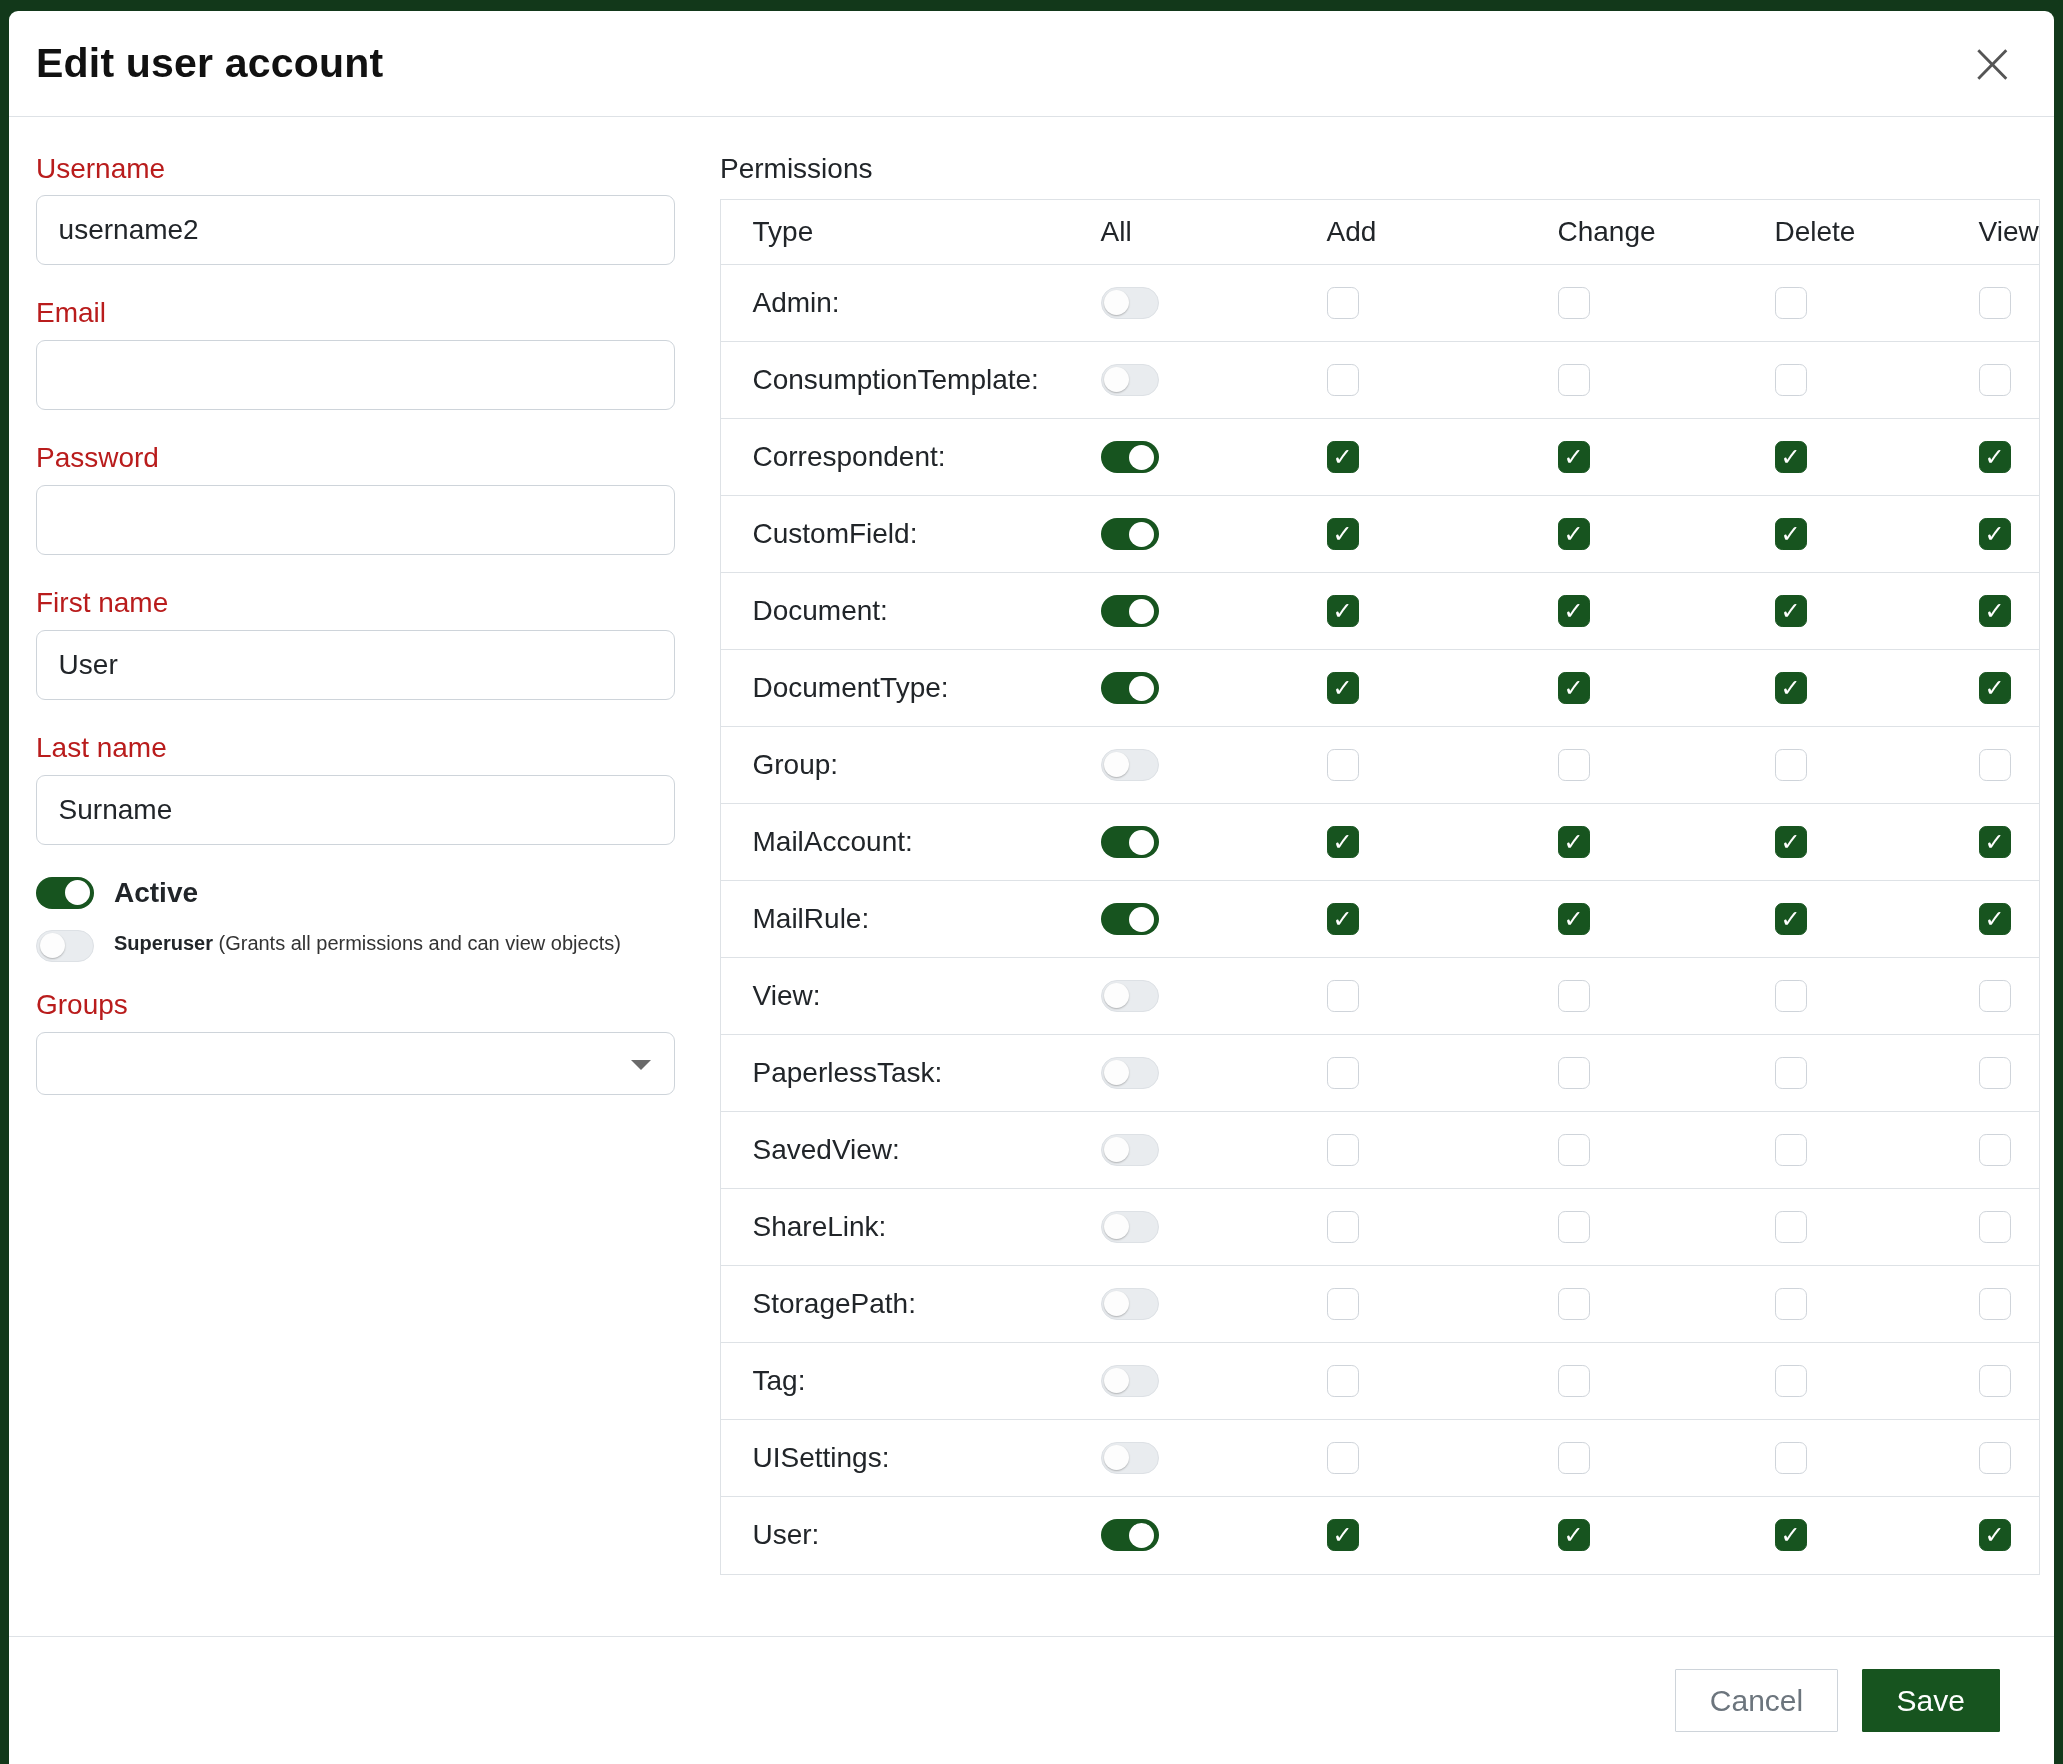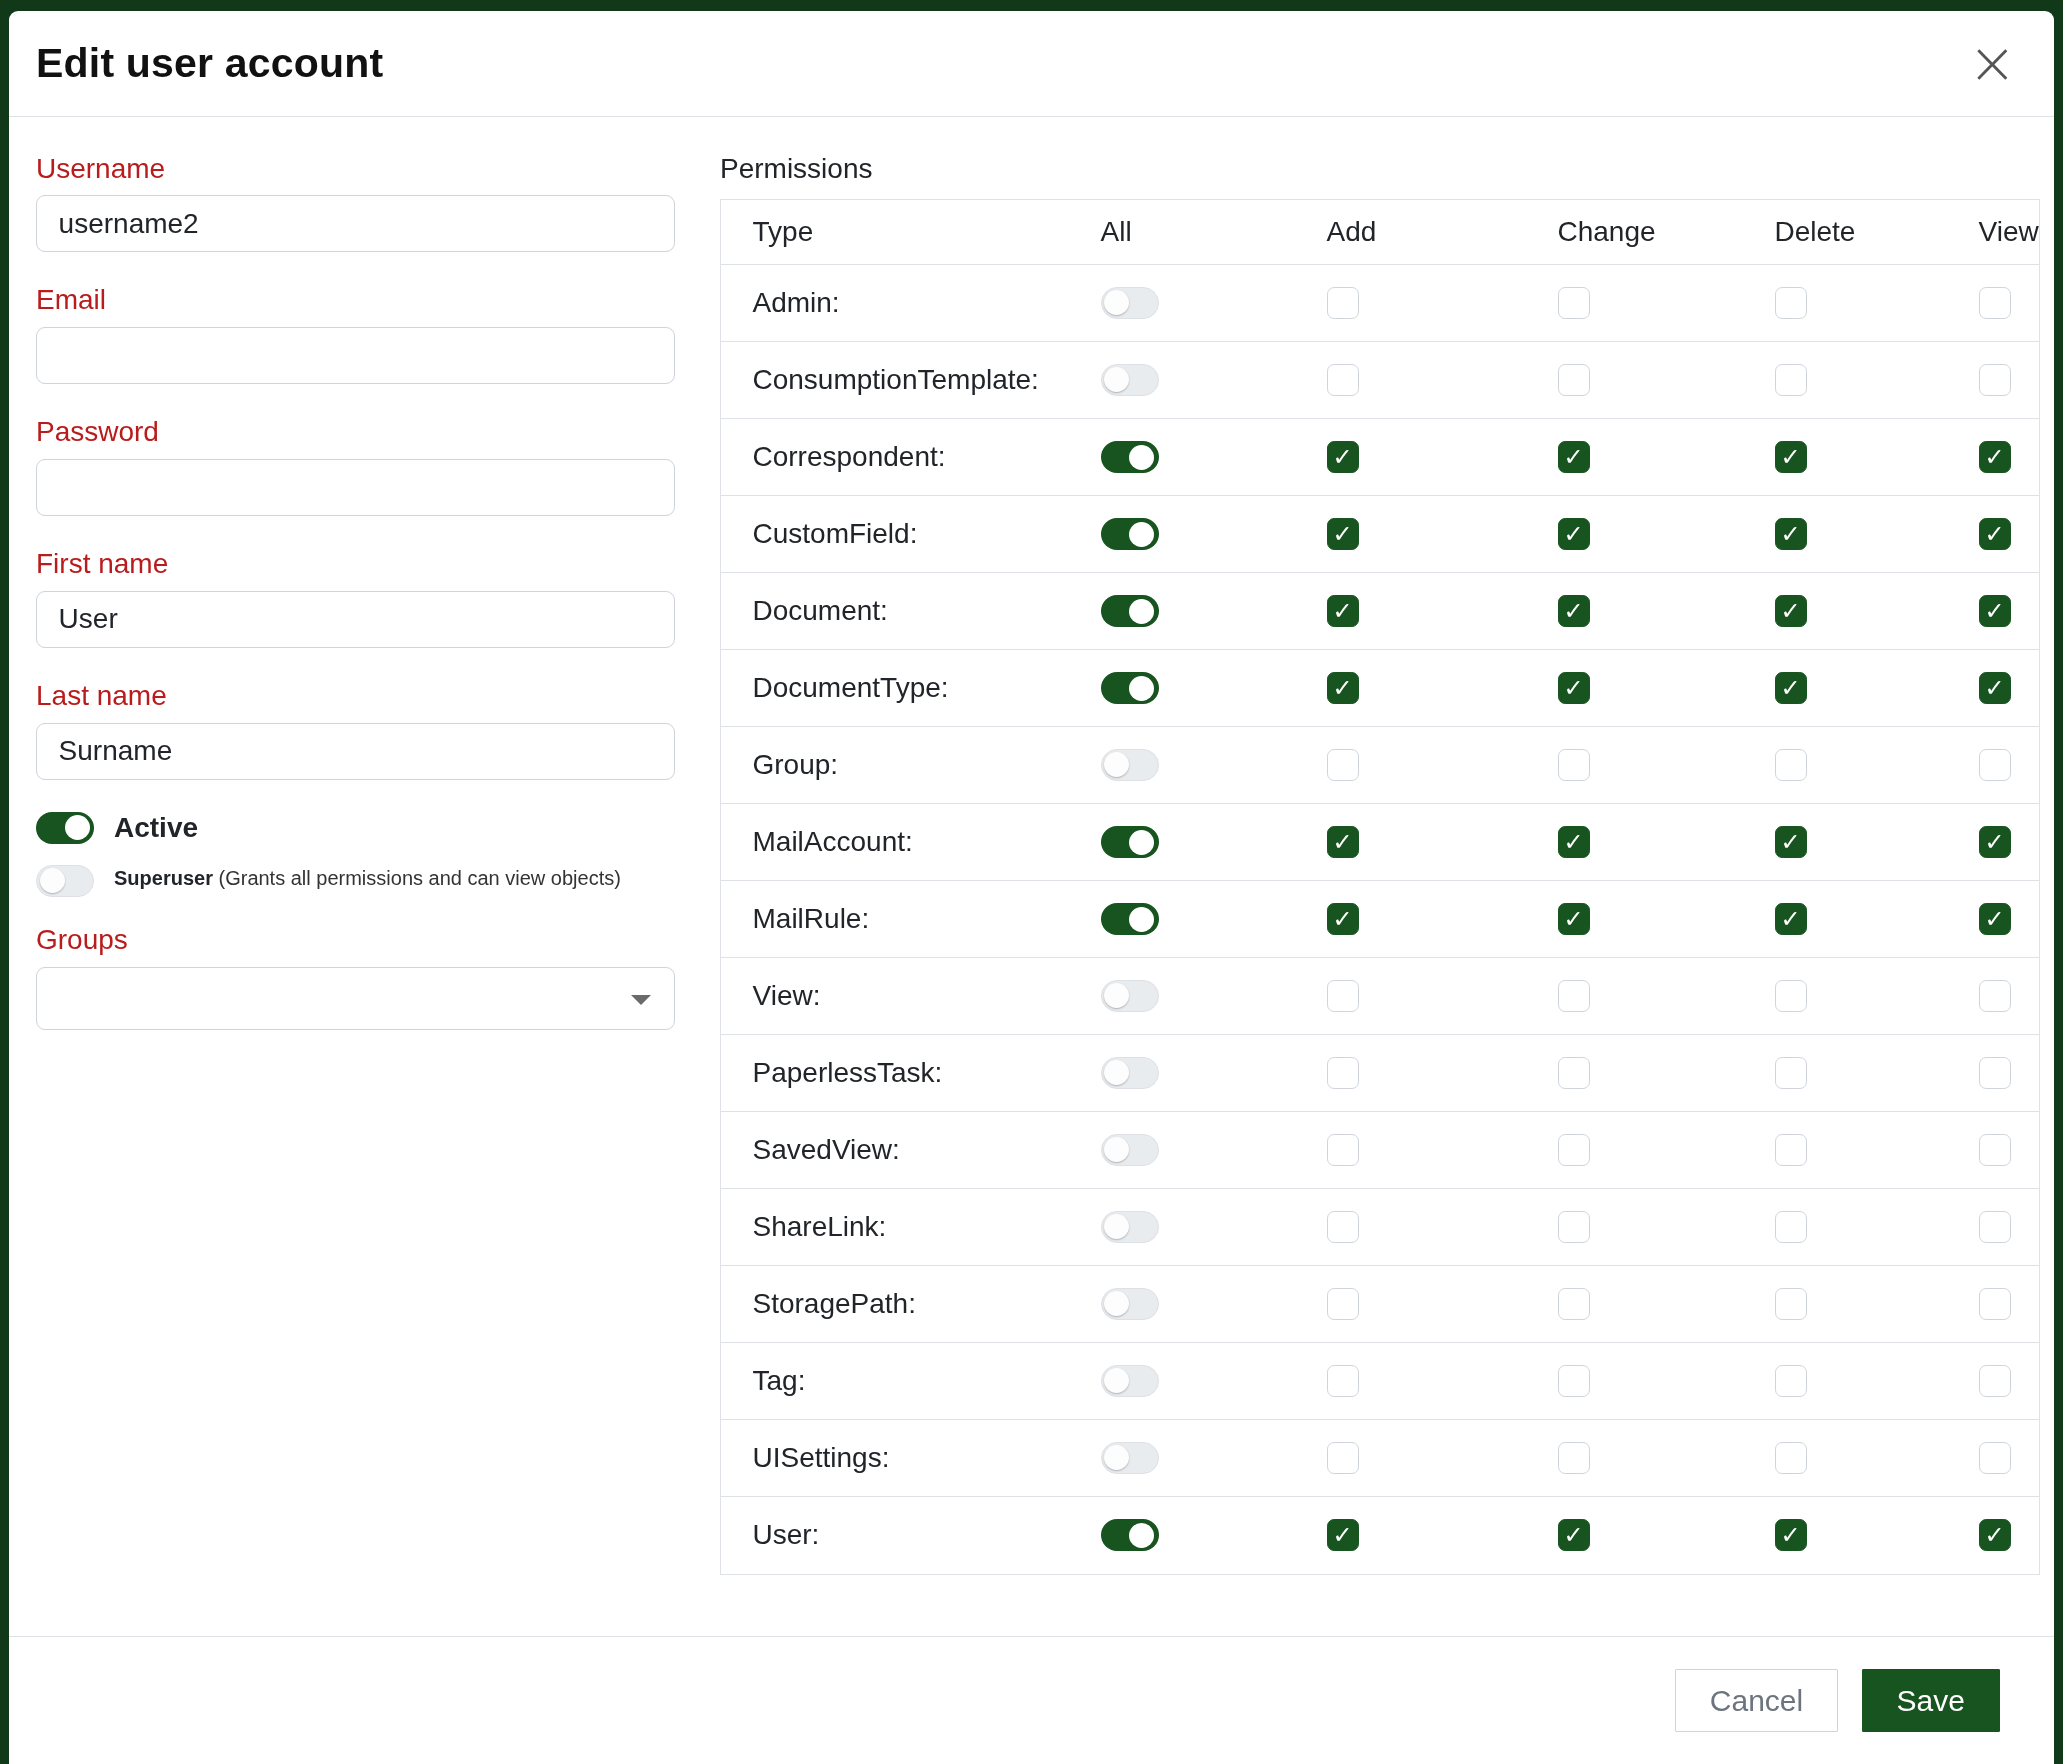--- a/index.html
+++ b/index.html
@@ -47,7 +47,7 @@
     display:block;font-size:28px;margin-bottom:10.8px;color:#b91c1c;
   }
   .form-group input{
-    width:100%;height:57px;border:1.8px solid var(--border);border-radius:9px;
+    width:100%;height:70px;border:1.8px solid var(--border);border-radius:9px;
     font-size:28px;padding:0 21.6px;color:#212529;outline:none;
     font-family:"Liberation Sans","DejaVu Sans",sans-serif;background:#fff;
   }

